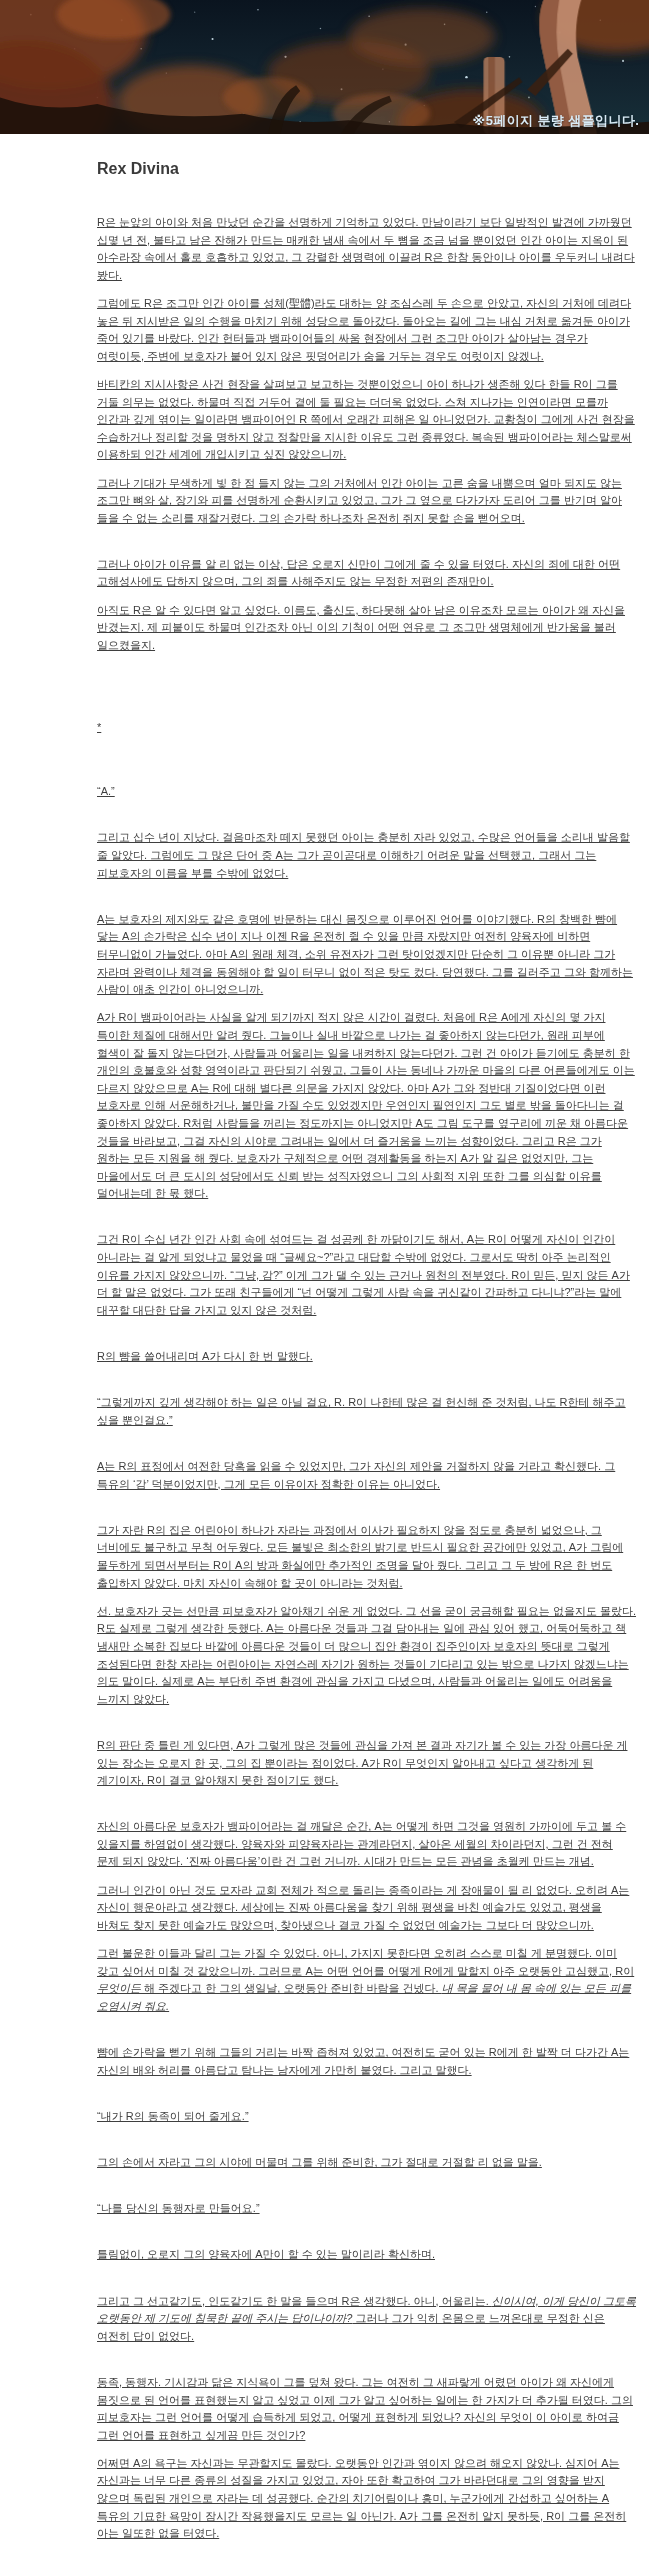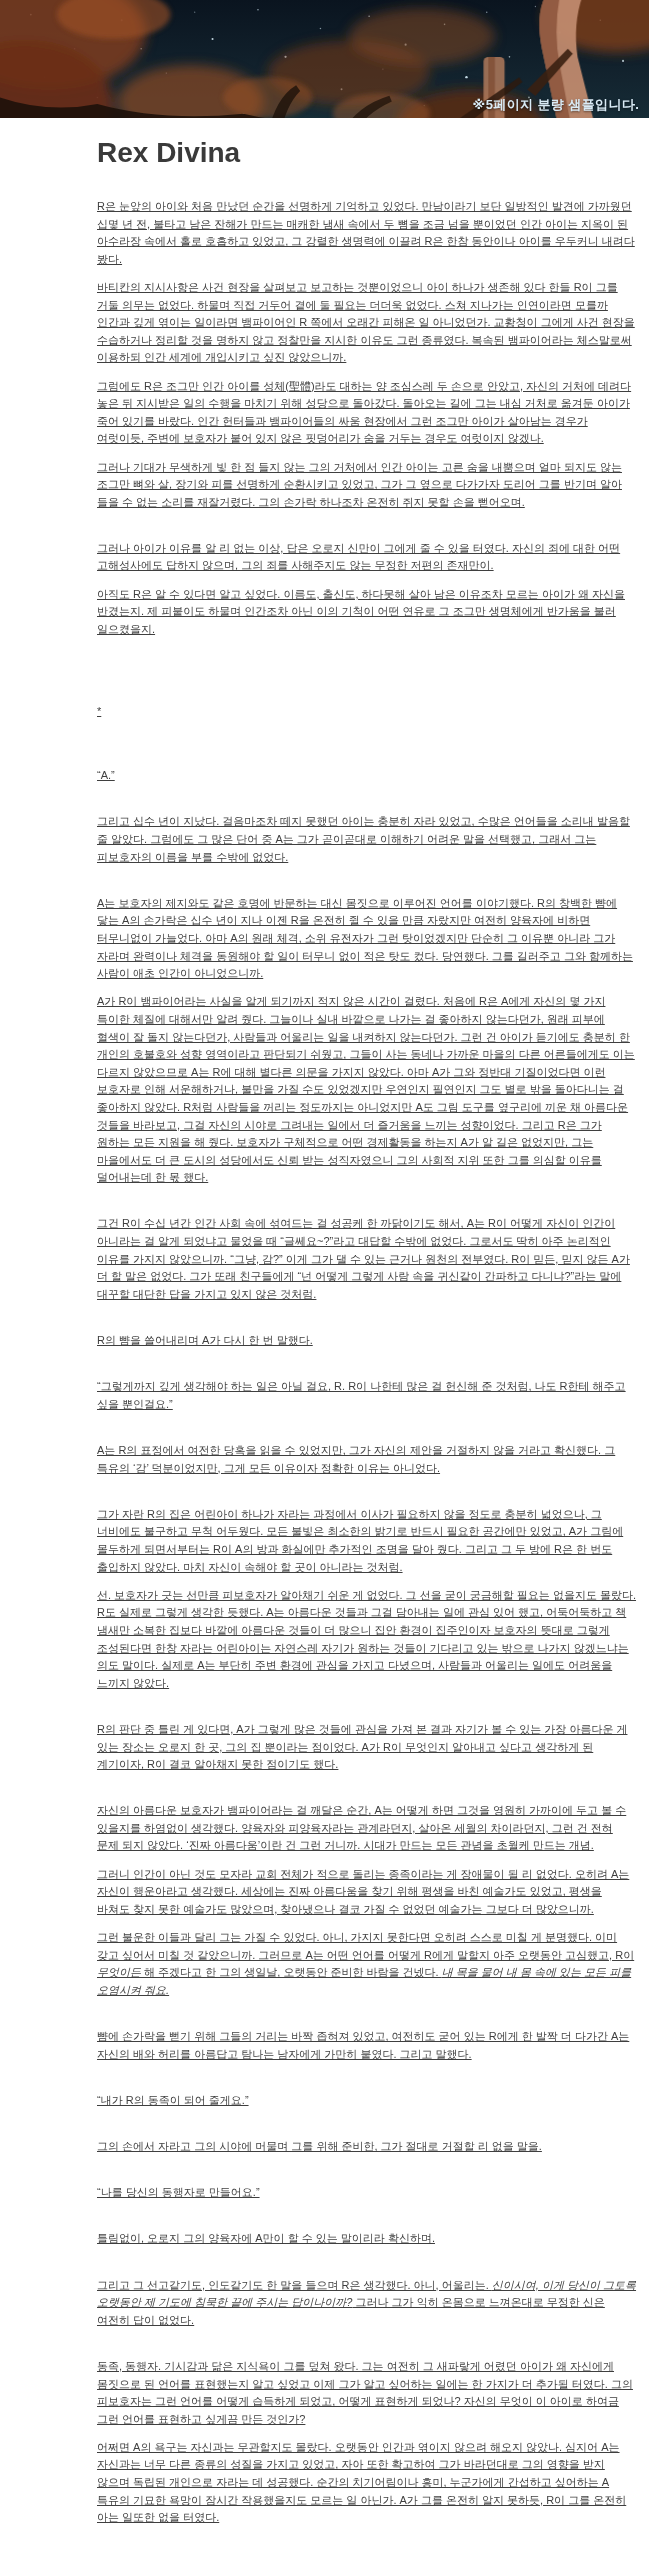--- a/index.html
+++ b/index.html
@@ -16,7 +16,7 @@
   
   .hero {
     position: relative;
-    height: 118px;
+    height: 134px;
     overflow: hidden;
     background: linear-gradient(180deg, #0b1722 0%, #132736 60%, #16303c 100%);
   }

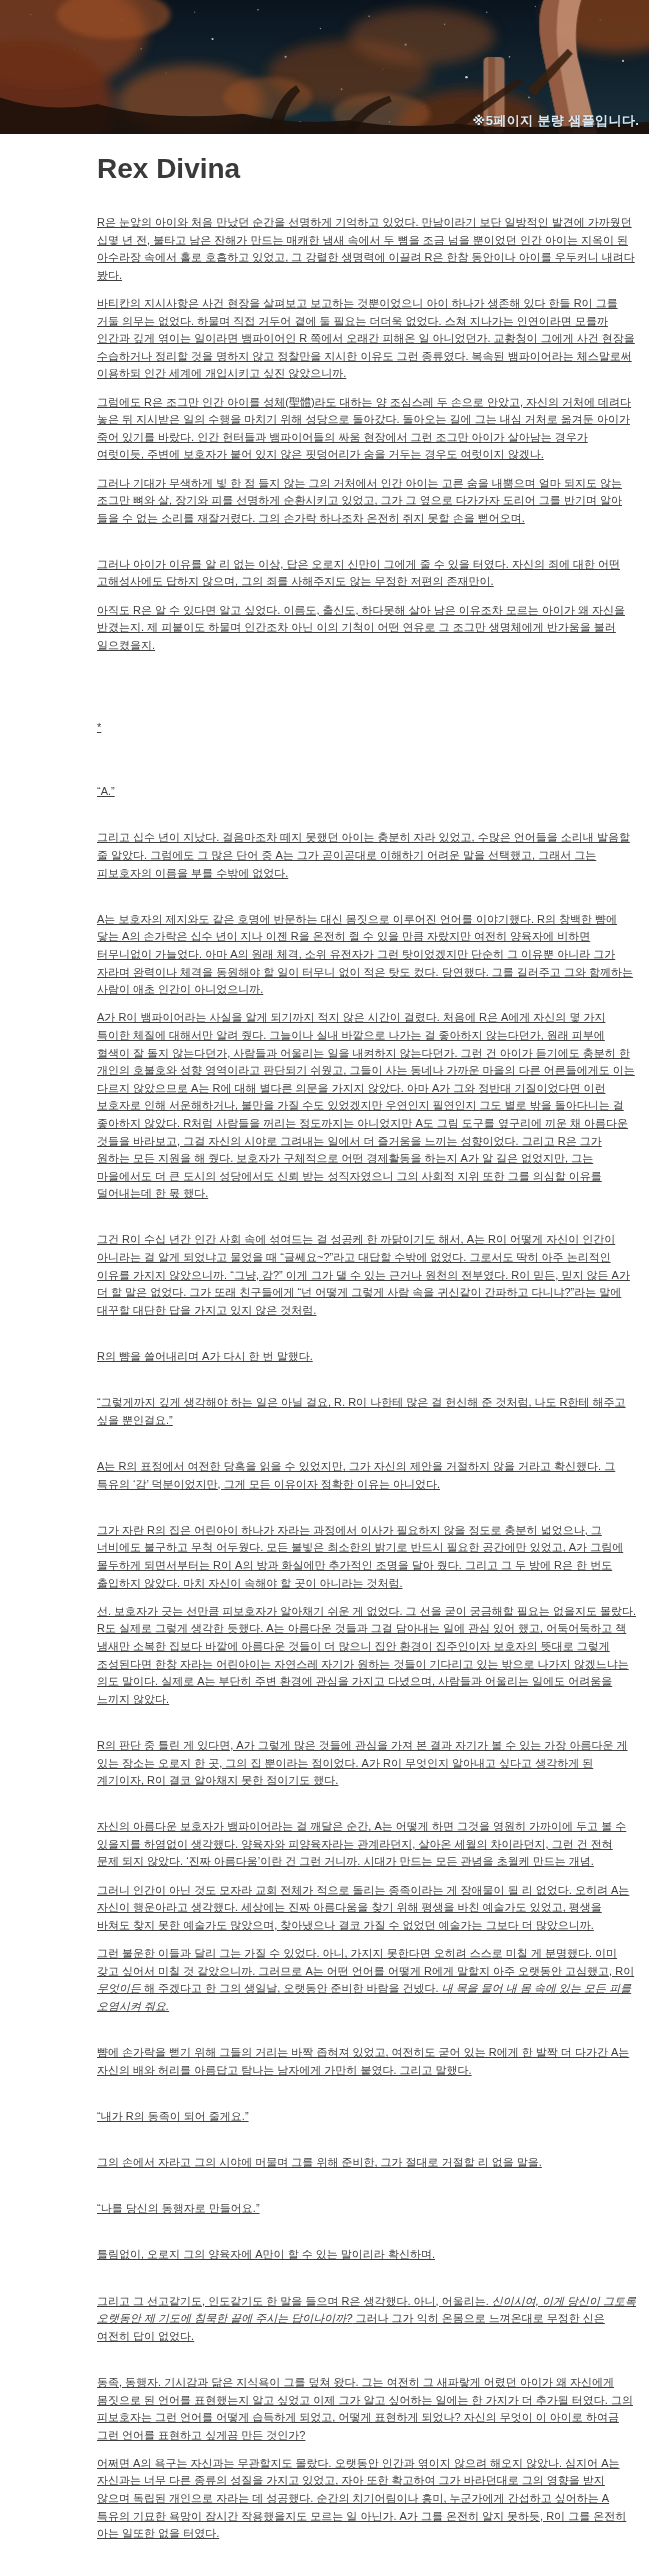--- a/index.html
+++ b/index.html
@@ -38,7 +38,7 @@
     padding: 0 11.4px 70px 97px; 
   }
   .title {
-    font-size: 28px;
+    font-size: 16px;
     line-height: 29px;
     font-weight: 700;
     color: #3a3a3a;

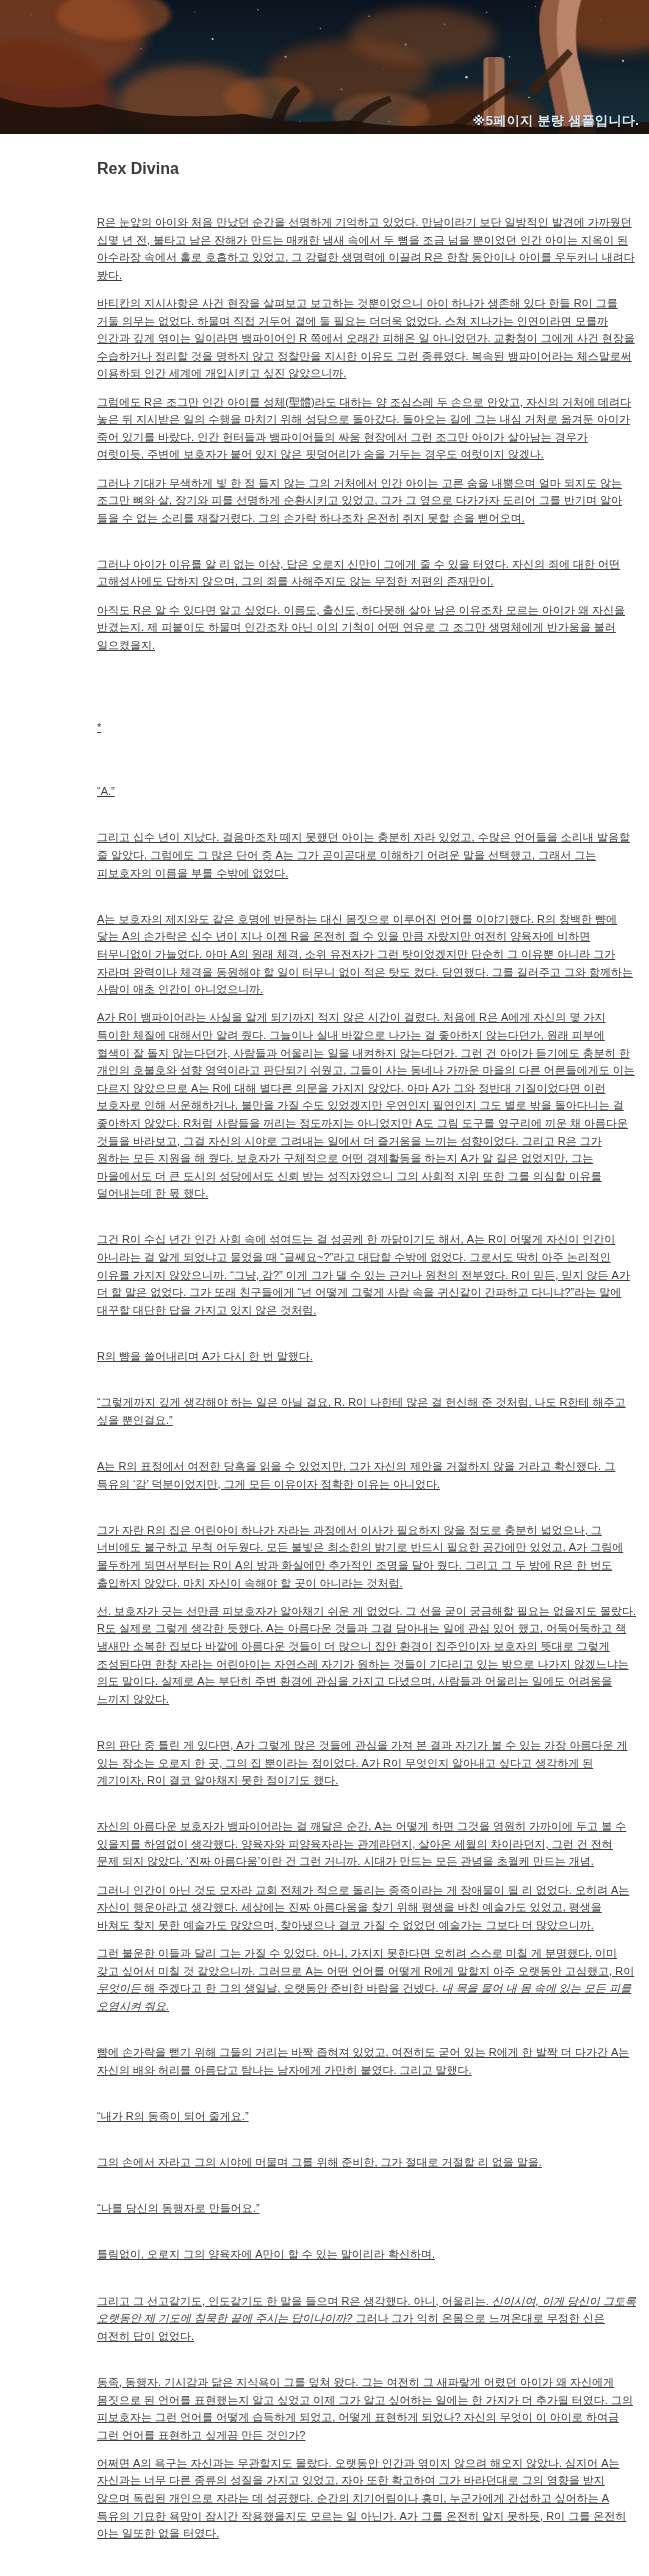--- a/index.html
+++ b/index.html
@@ -151,8 +151,8 @@
     <h1 class="title">Rex Divina</h1>
     <div id="article-body">
         <p class="para"><span>R은 눈앞의 아이와 처음 만났던 순간을 선명하게 기억하고 있었다. 만남이라기 보단 일방적인 발견에 가까웠던 십몇 년 전, 불타고 남은 잔해가 만드는 매캐한 냄새 속에서 두 뼘을 조금 넘을 뿐이었던 인간 아이는 지옥이 된 아수라장 속에서 홀로 호흡하고 있었고, 그 강렬한 생명력에 이끌려 R은 한참 동안이나 아이를 우두커니 내려다 봤다.</span></p>
+        <p class="para"><span>그럼에도 R은 조그만 인간 아이를 성체(聖體)라도 대하는 양 조심스레 두 손으로 안았고, 자신의 거처에 데려다 놓은 뒤 지시받은 일의 수행을 마치기 위해 성당으로 돌아갔다. 돌아오는 길에 그는 내심 거처로 옮겨둔 아이가 죽어 있기를 바랐다. 인간 헌터들과 뱀파이어들의 싸움 현장에서 그런 조그만 아이가 살아남는 경우가 여럿이듯, 주변에 보호자가 붙어 있지 않은 핏덩어리가 숨을 거두는 경우도 여럿이지 않겠나.</span></p>
         <p class="para"><span>바티칸의 지시사항은 사건 현장을 살펴보고 보고하는 것뿐이었으니 아이 하나가 생존해 있다 한들 R이 그를 거둘 의무는 없었다. 하물며 직접 거두어 곁에 둘 필요는 더더욱 없었다. 스쳐 지나가는 인연이라면 모를까 인간과 깊게 엮이는 일이라면 뱀파이어인 R 쪽에서 오래간 피해온 일 아니었던가. 교황청이 그에게 사건 현장을 수습하거나 정리할 것을 명하지 않고 정찰만을 지시한 이유도 그런 종류였다. 복속된 뱀파이어라는 체스말로써 이용하되 인간 세계에 개입시키고 싶진 않았으니까.</span></p>
-        <p class="para"><span>그럼에도 R은 조그만 인간 아이를 성체(聖體)라도 대하는 양 조심스레 두 손으로 안았고, 자신의 거처에 데려다 놓은 뒤 지시받은 일의 수행을 마치기 위해 성당으로 돌아갔다. 돌아오는 길에 그는 내심 거처로 옮겨둔 아이가 죽어 있기를 바랐다. 인간 헌터들과 뱀파이어들의 싸움 현장에서 그런 조그만 아이가 살아남는 경우가 여럿이듯, 주변에 보호자가 붙어 있지 않은 핏덩어리가 숨을 거두는 경우도 여럿이지 않겠나.</span></p>
         <p class="para"><span>그러나 기대가 무색하게 빛 한 점 들지 않는 그의 거처에서 인간 아이는 고른 숨을 내뿜으며 얼마 되지도 않는 조그만 뼈와 살, 장기와 피를 선명하게 순환시키고 있었고, 그가 그 옆으로 다가가자 도리어 그를 반기며 알아 들을 수 없는 소리를 재잘거렸다. 그의 손가락 하나조차 온전히 쥐지 못할 손을 뻗어오며.</span></p>
         <div class="gap"></div>
         <p class="para"><span>그러나 아이가 이유를 알 리 없는 이상, 답은 오로지 신만이 그에게 줄 수 있을 터였다. 자신의 죄에 대한 어떤 고해성사에도 답하지 않으며, 그의 죄를 사해주지도 않는 무정한 저편의 존재만이.</span></p>

